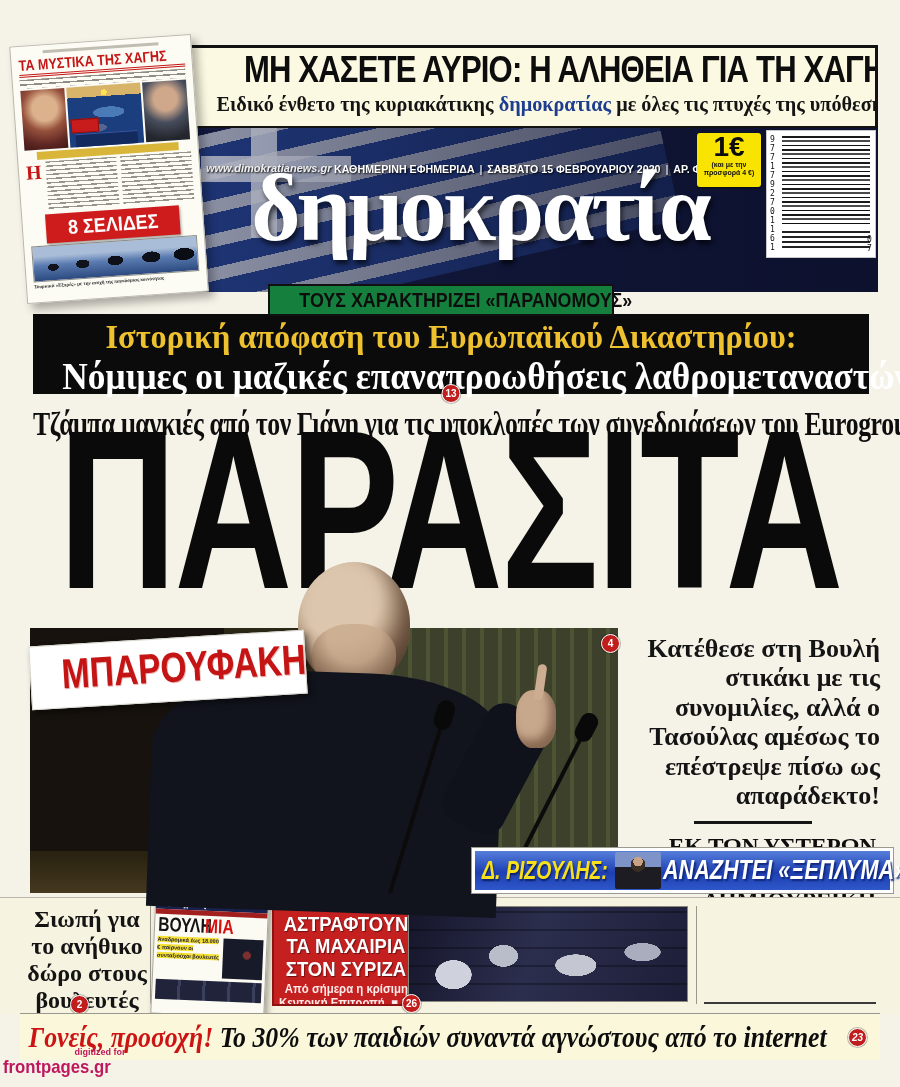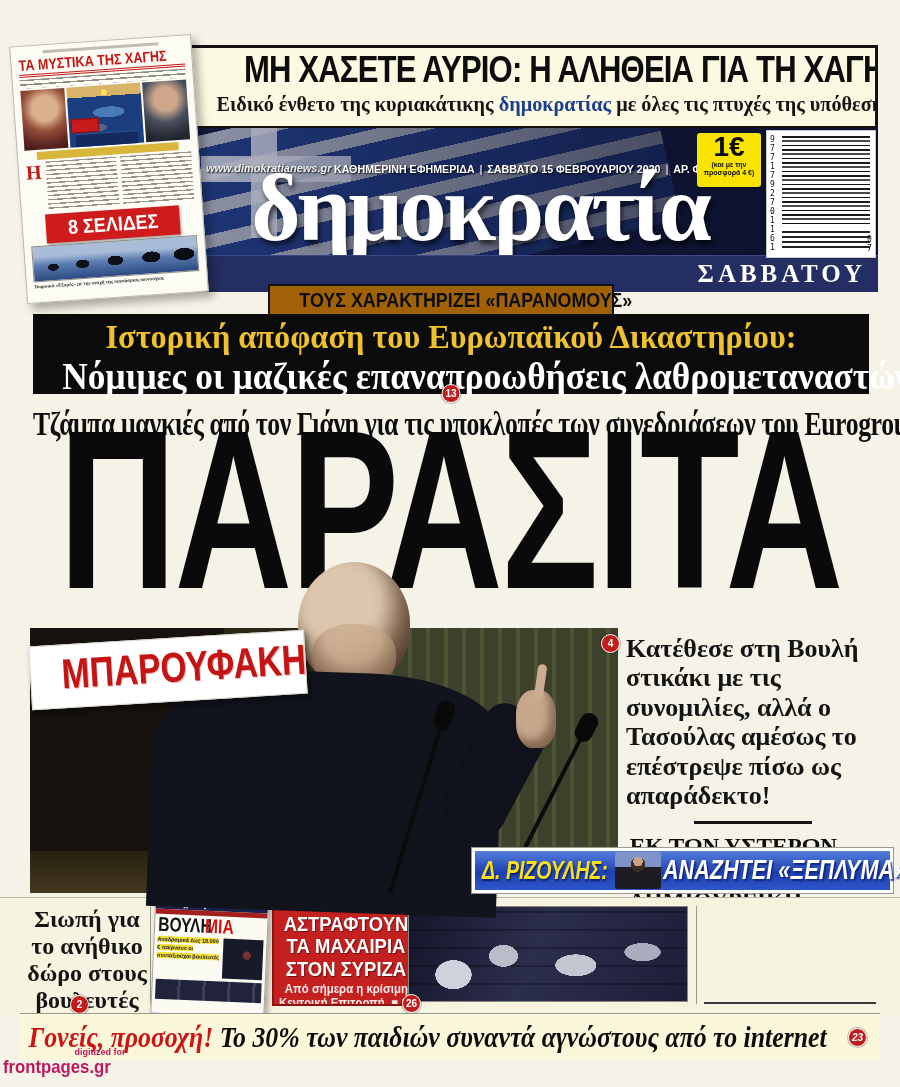--- a/index.html
+++ b/index.html
@@ -269,9 +269,6 @@
     <div class="abs mh-dateline"><span>ΚΑΘΗΜΕΡΙΝΗ ΕΦΗΜΕΡΙΔΑ</span><span class="sep">|</span><span>ΣΑΒΒΑΤΟ 15 ΦΕΒΡΟΥΑΡΙΟΥ 2020</span><span class="sep">|</span><span>ΑΡ. ΦΥΛ. 2.694</span></div>
     <div class="abs mh-dot"></div>
     <div class="abs mh-logo">δημοκρατία</div>
-    <div class="abs mh-band">
-      <div class="abs mh-edition">ΣΑΒΒΑΤΟΥ</div>
-    </div>
     <div class="abs price">
       <div class="price-main">1€</div>
       <div class="price-note">(και με την</div>

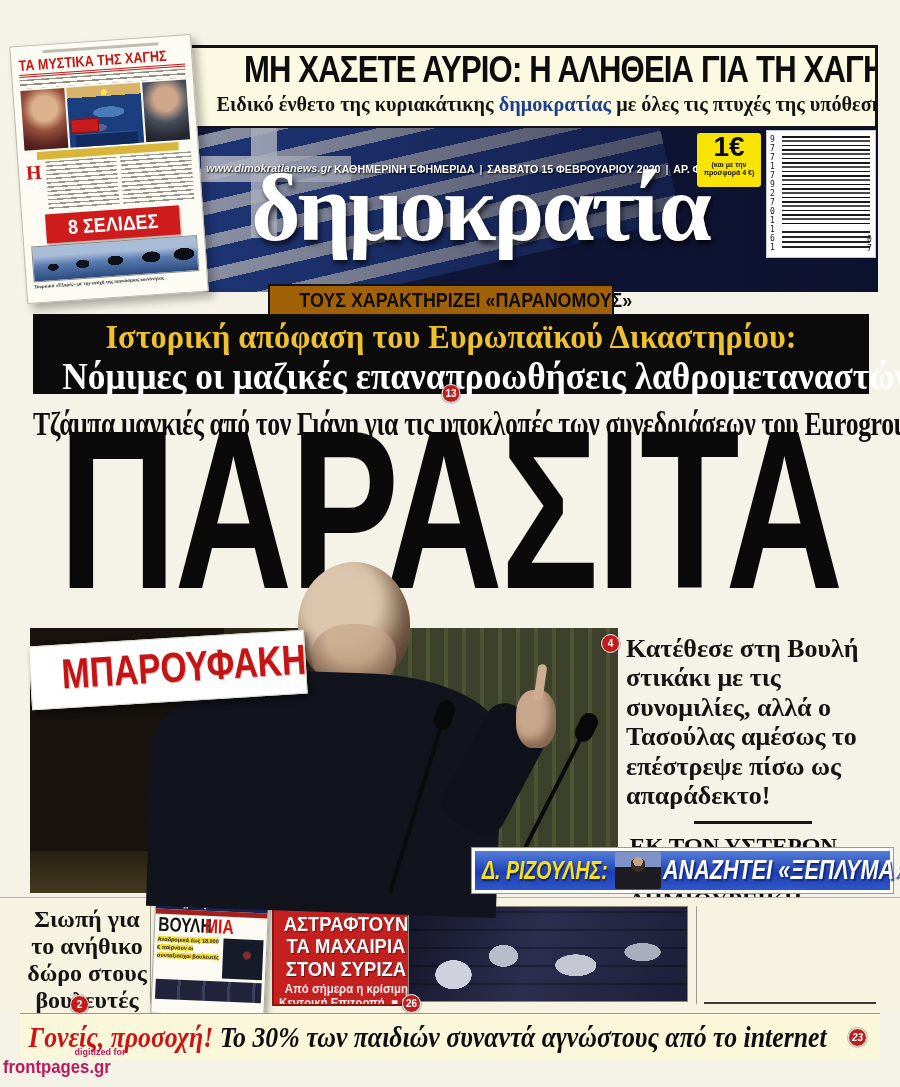--- a/index.html
+++ b/index.html
@@ -86,7 +86,7 @@
             font-family:"DejaVu Sans Mono",monospace;font-size:8px;color:#111;}
 
   
-  .kicker{left:268px;top:284px;width:346px;height:32px;background:#a16207;border:2px solid #111;box-sizing:border-box;
+  .kicker{left:268px;top:284px;width:346px;height:32px;background:#15803d;border:2px solid #111;box-sizing:border-box;
           text-align:center;z-index:4;}
   .kicker>span{display:inline-block;font-family:"Liberation Sans",sans-serif;font-weight:700;font-size:21px;
                line-height:27px;transform:scaleX(.85);white-space:nowrap;color:#0d0d0d;}

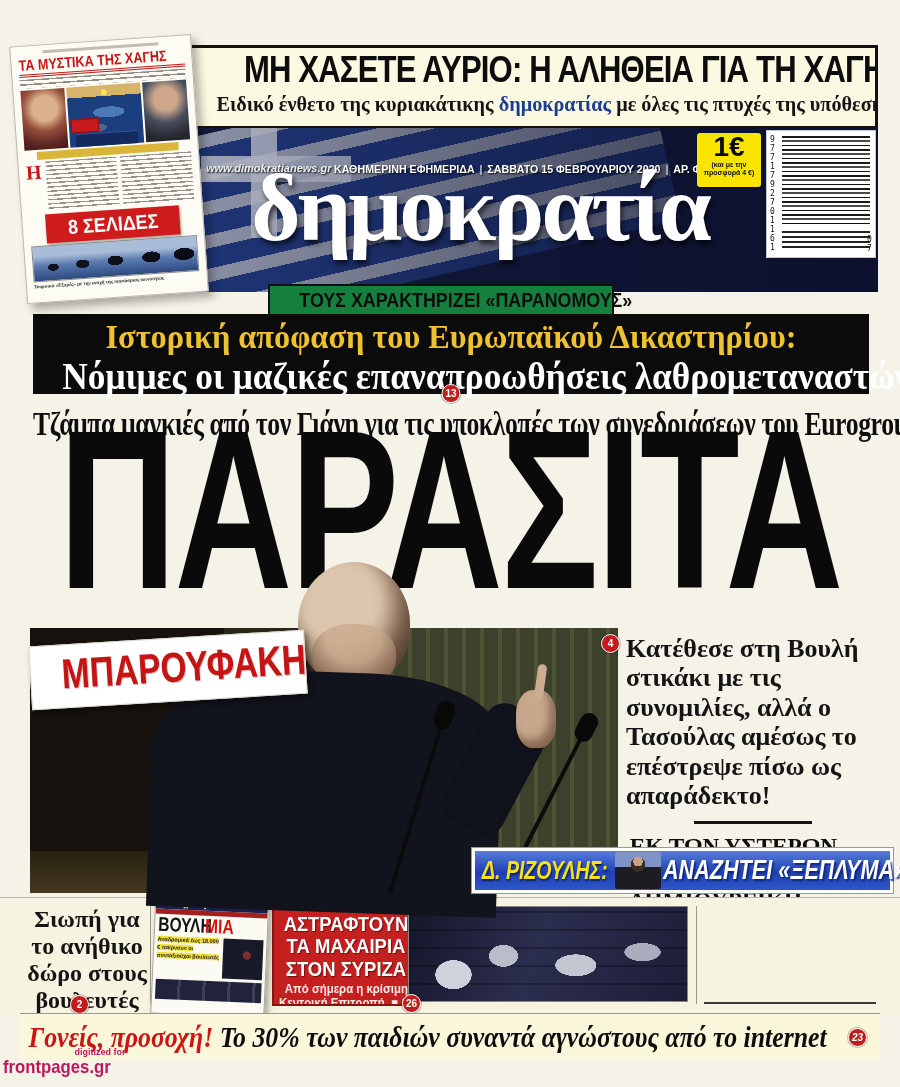--- a/index.html
+++ b/index.html
@@ -146,7 +146,7 @@
   .ref4{position:absolute;right:-2px;top:6px;}
 
   
-  .rcol{left:626px;top:634px;width:254px;text-align:left;}
+  .rcol{left:626px;top:634px;width:254px;text-align:right;}
   .rc1{font-weight:700;font-size:26px;line-height:1.13;color:#141414;}
   .rc-rule{width:118px;height:3px;background:#151515;margin:11px auto 9px auto;}
   .rc2{font-weight:700;font-size:24px;line-height:1.12;color:#0d0d0d;transform:scaleX(.97);transform-origin:50% 0;}

